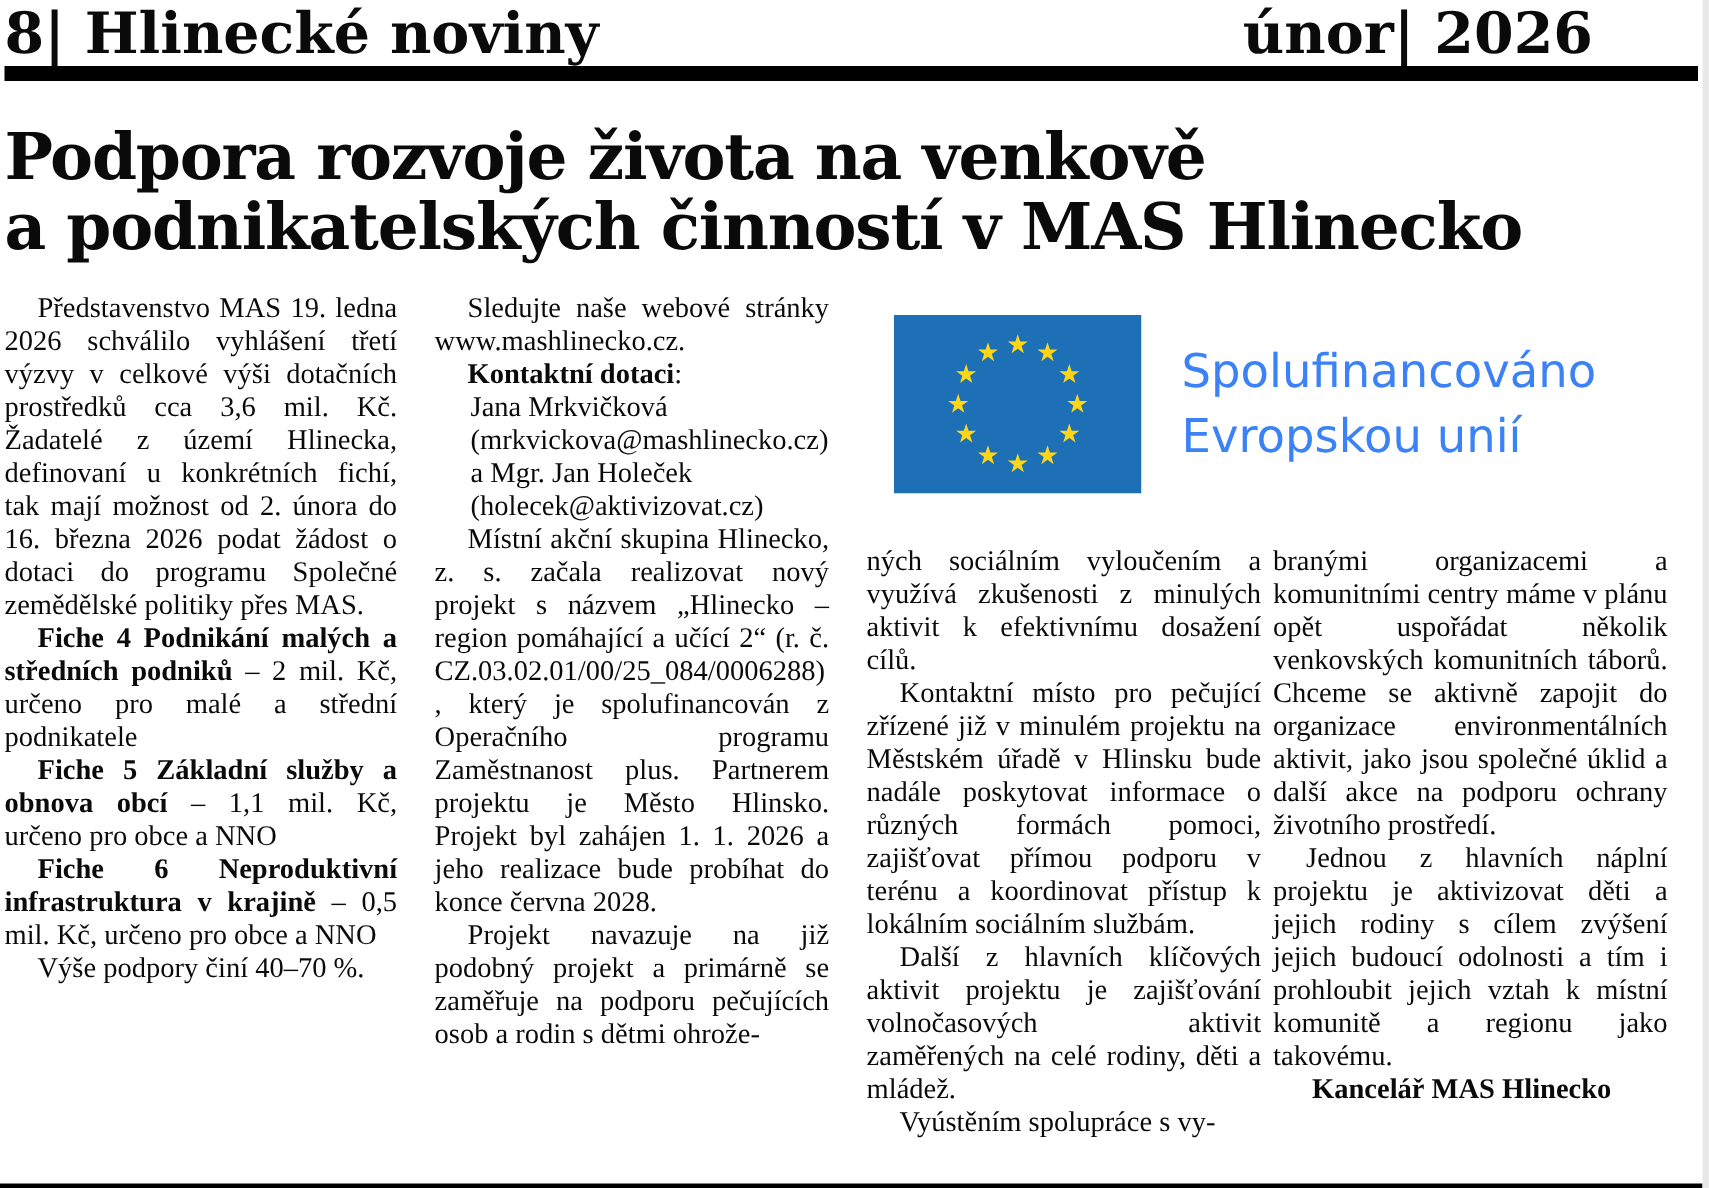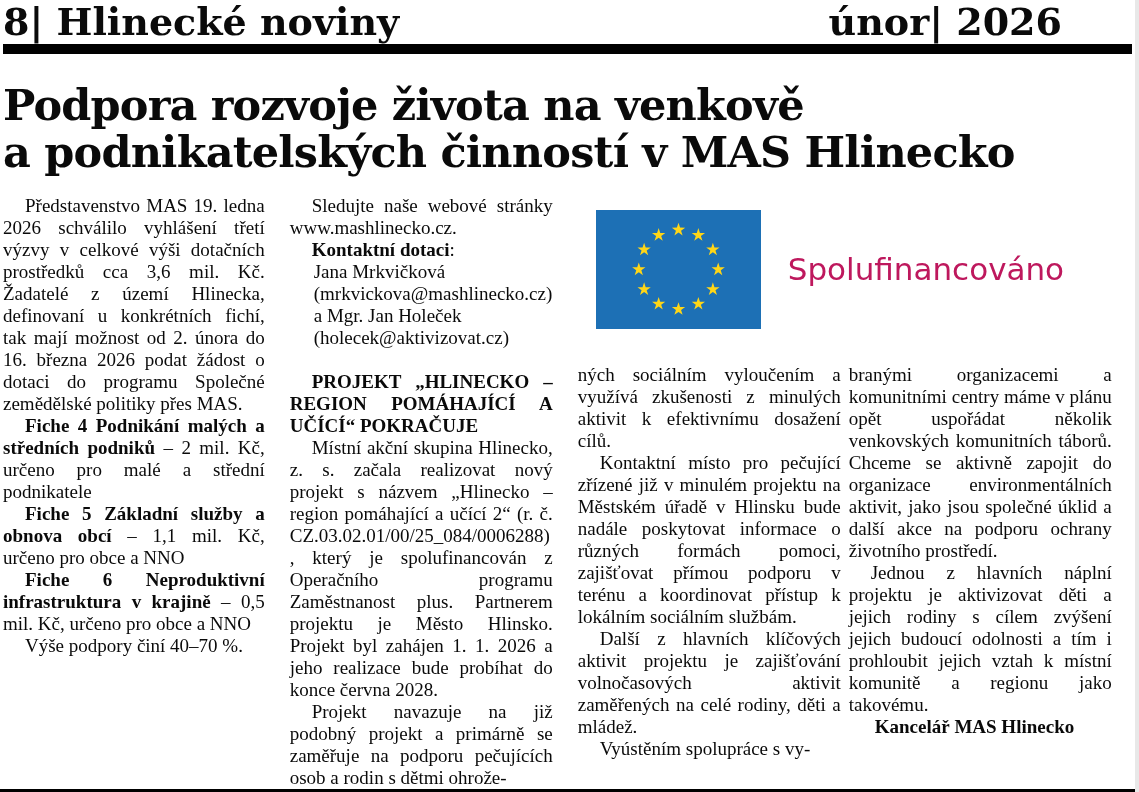--- a/index.html
+++ b/index.html
@@ -53,7 +53,7 @@
   .eu-text {
     font-family:"DejaVu Sans", sans-serif;
     font-size:31px; line-height:43px;
-    color:#be185d;
+    color:#3b82f6;
     letter-spacing:0px;
   }
   .eu-text span { display:block; }

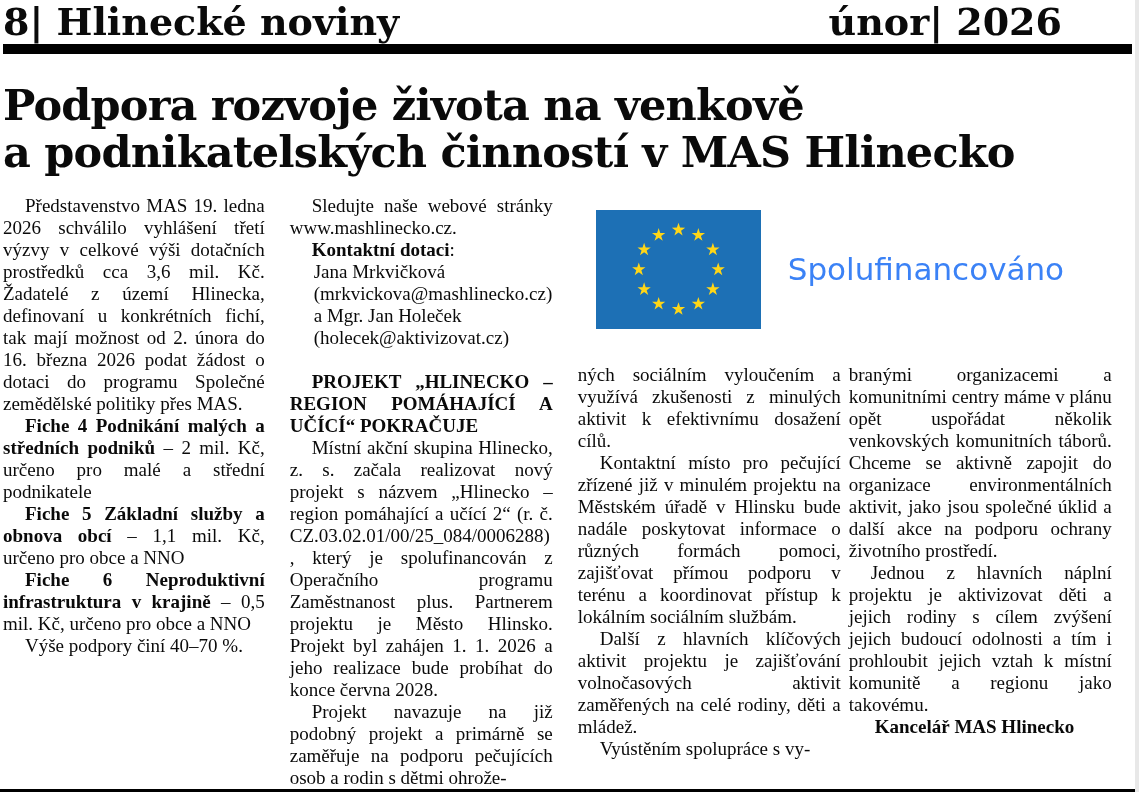--- a/index.html
+++ b/index.html
@@ -122,6 +122,7 @@
         </svg>
         <div class="eu-text">
           <span>Spolufinancováno</span>
+          <span>Evropskou unií</span>
         </div>
       </div>
 

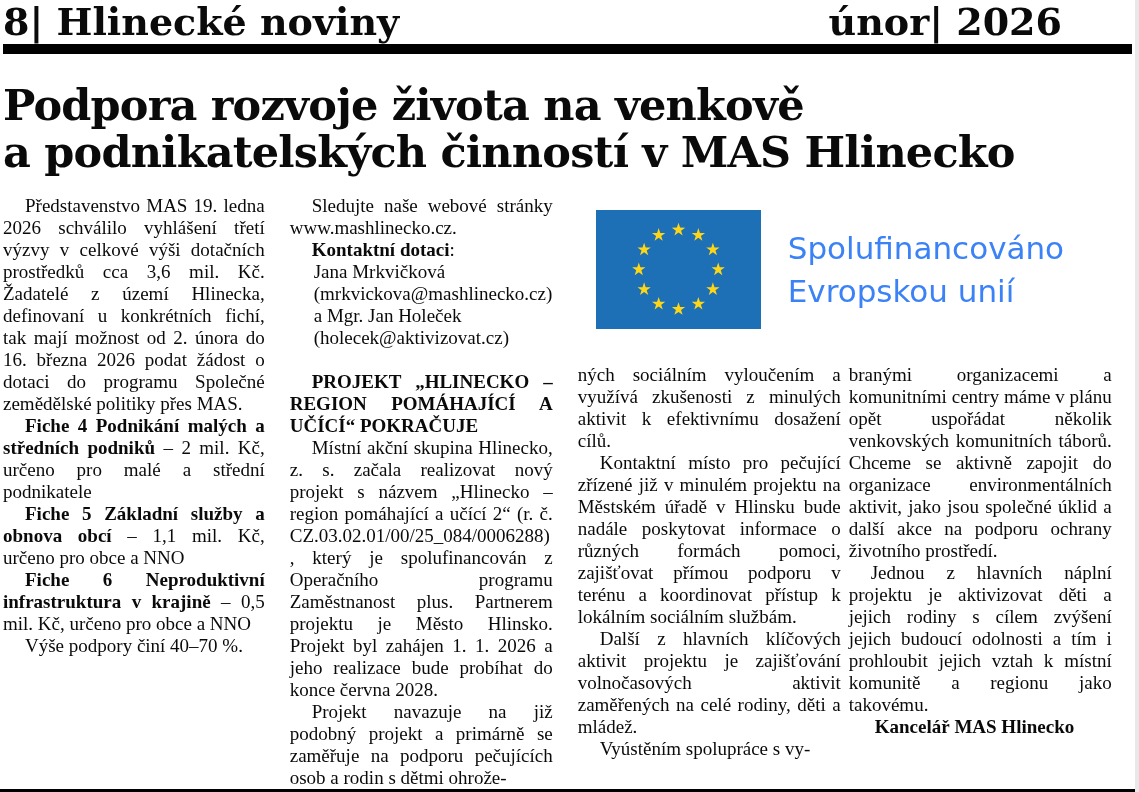--- a/index.html
+++ b/index.html
@@ -95,7 +95,6 @@
         <div class="contact-line">a Mgr. Jan Holeček</div>
         <div class="contact-line">(holecek@aktivizovat.cz)</div>
       </div>
-      <p class="project-heading">PROJEKT „HLINECKO – REGION POMÁHAJÍCÍ A UČÍCÍ“ POKRAČUJE</p>
       <p>Místní akční skupina Hlinecko, z. s. začala realizovat nový projekt s názvem „Hlinecko – region pomáhající a učící 2“ (r. č. CZ.03.02.01/00/25_084/0006288), který je spolufinancován z Operačního programu Zaměstnanost plus. Partnerem projektu je Město Hlinsko. Projekt byl zahájen 1. 1. 2026 a jeho realizace bude probíhat do konce června 2028.</p>
       <p>Projekt navazuje na již podobný projekt a primárně se zaměřuje na podporu pečujících osob a rodin s dětmi ohrože-</p>
     </div>

